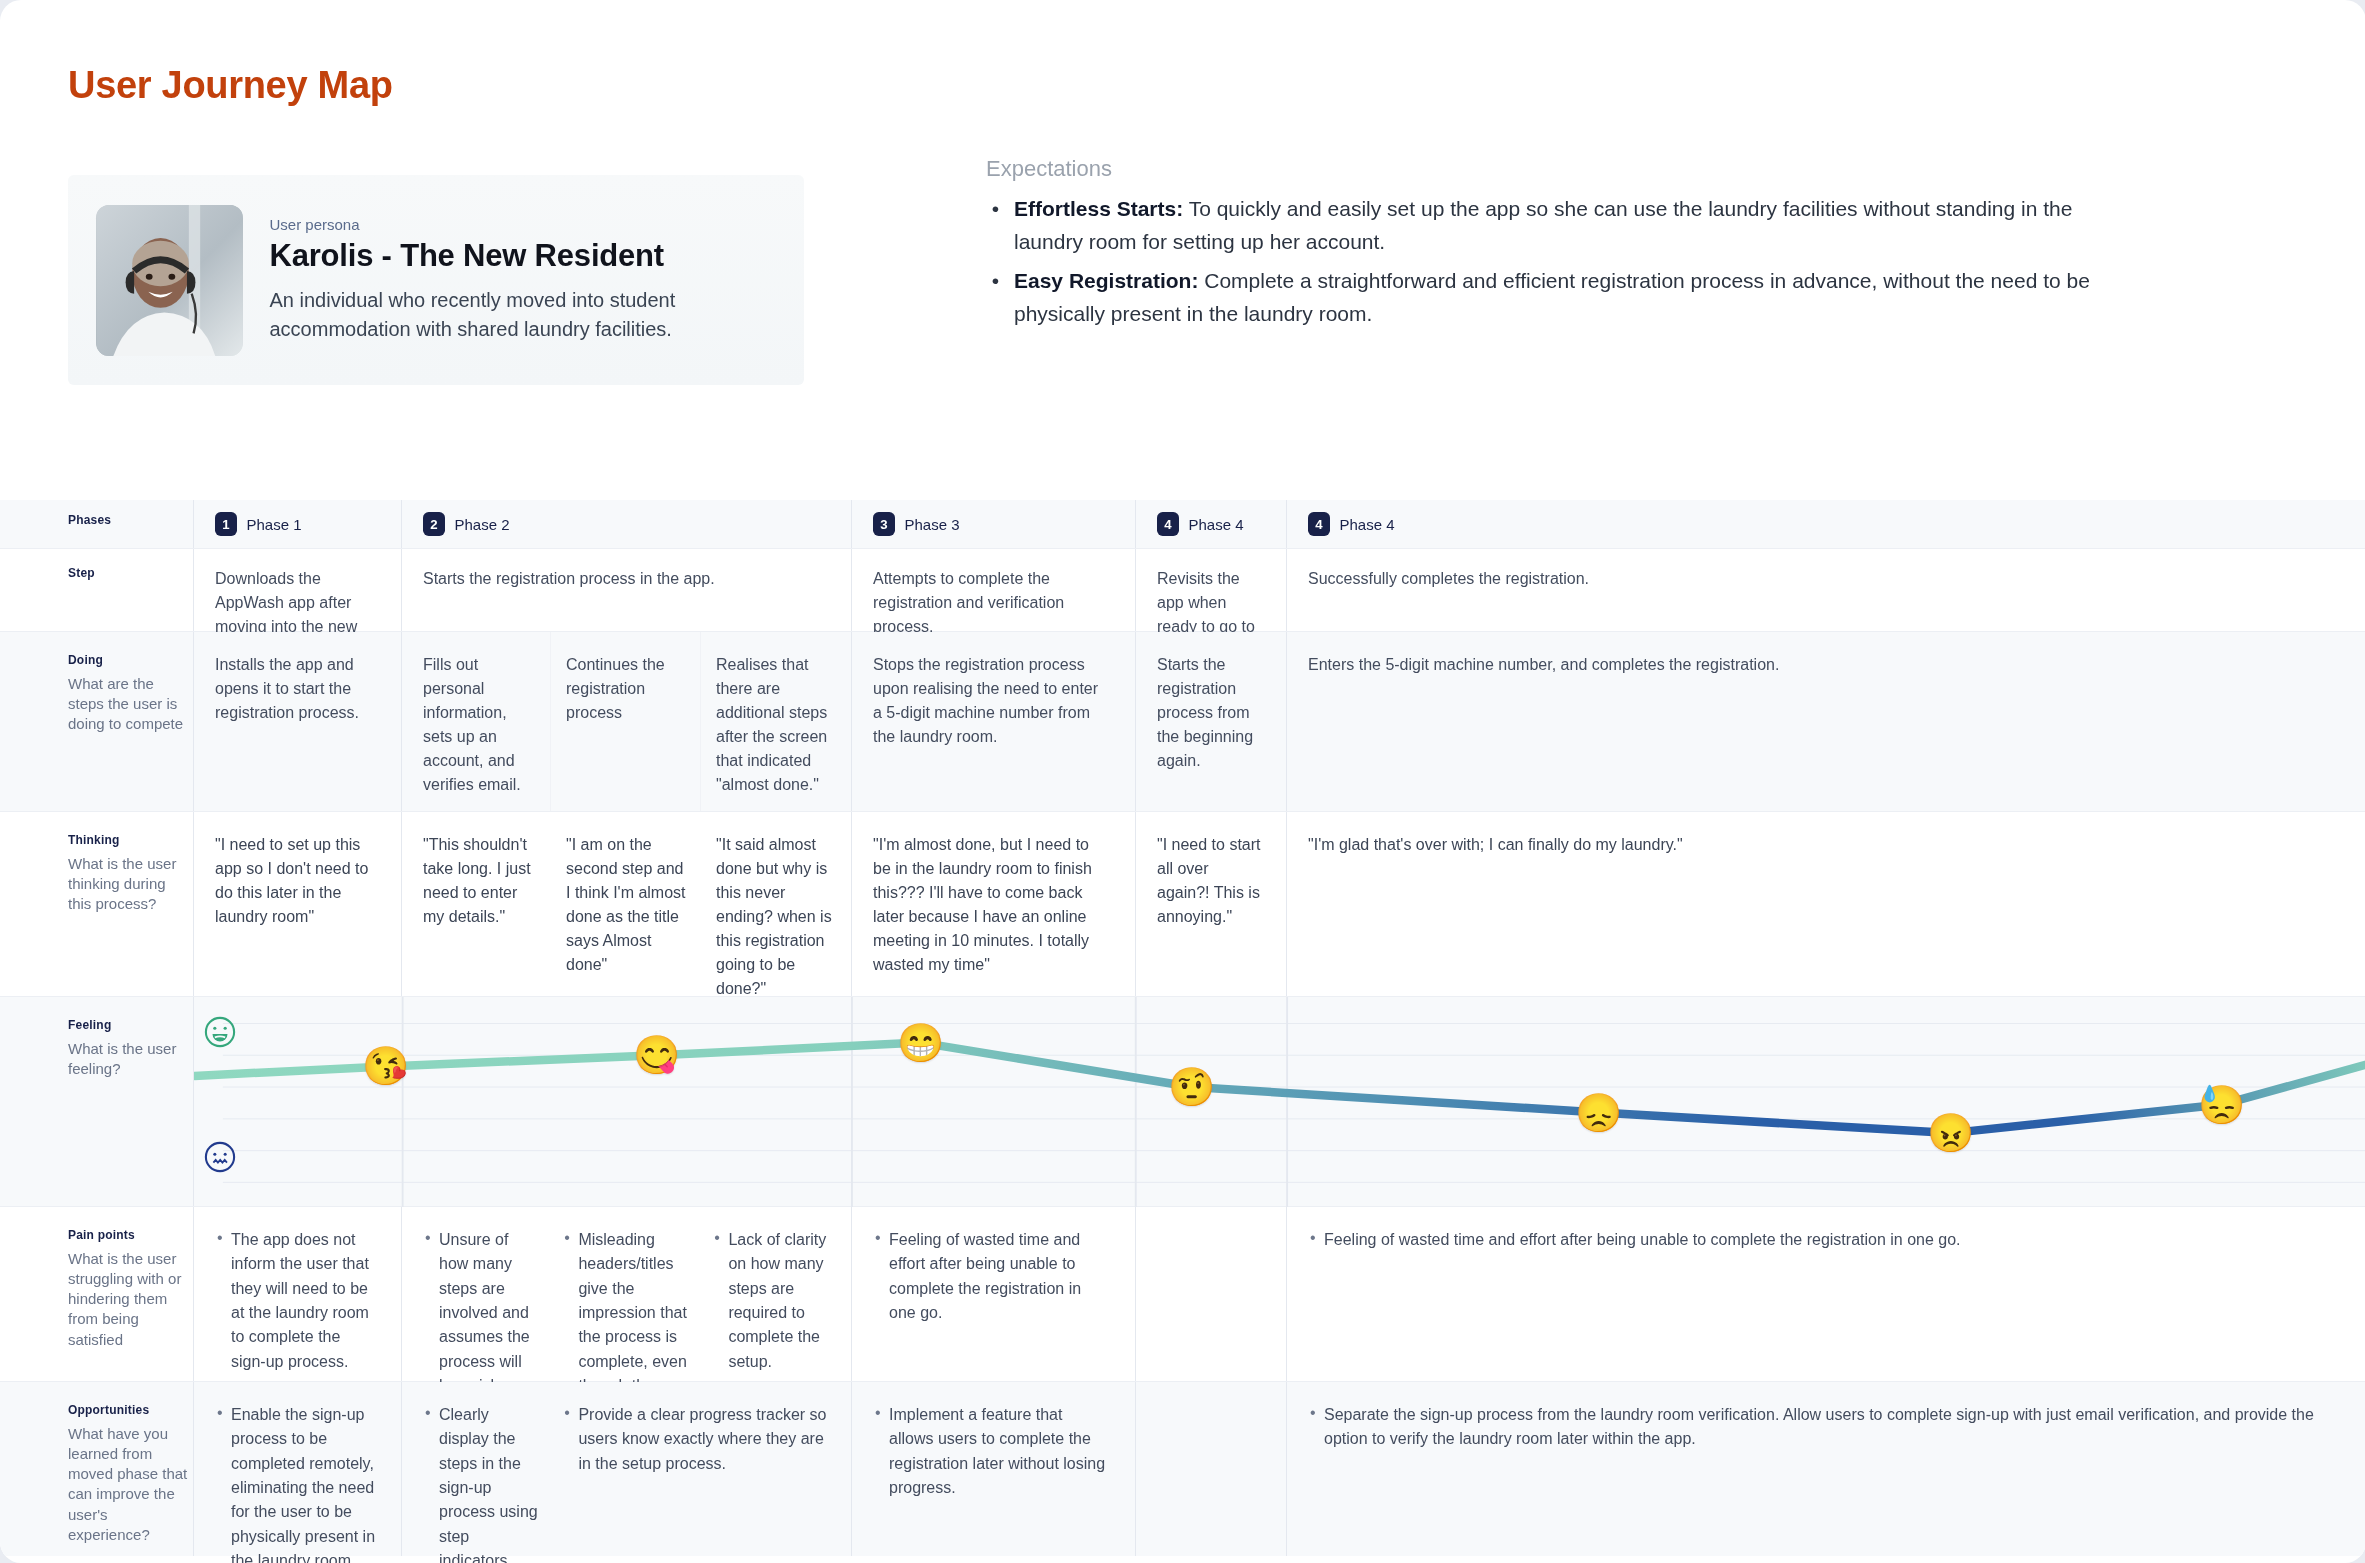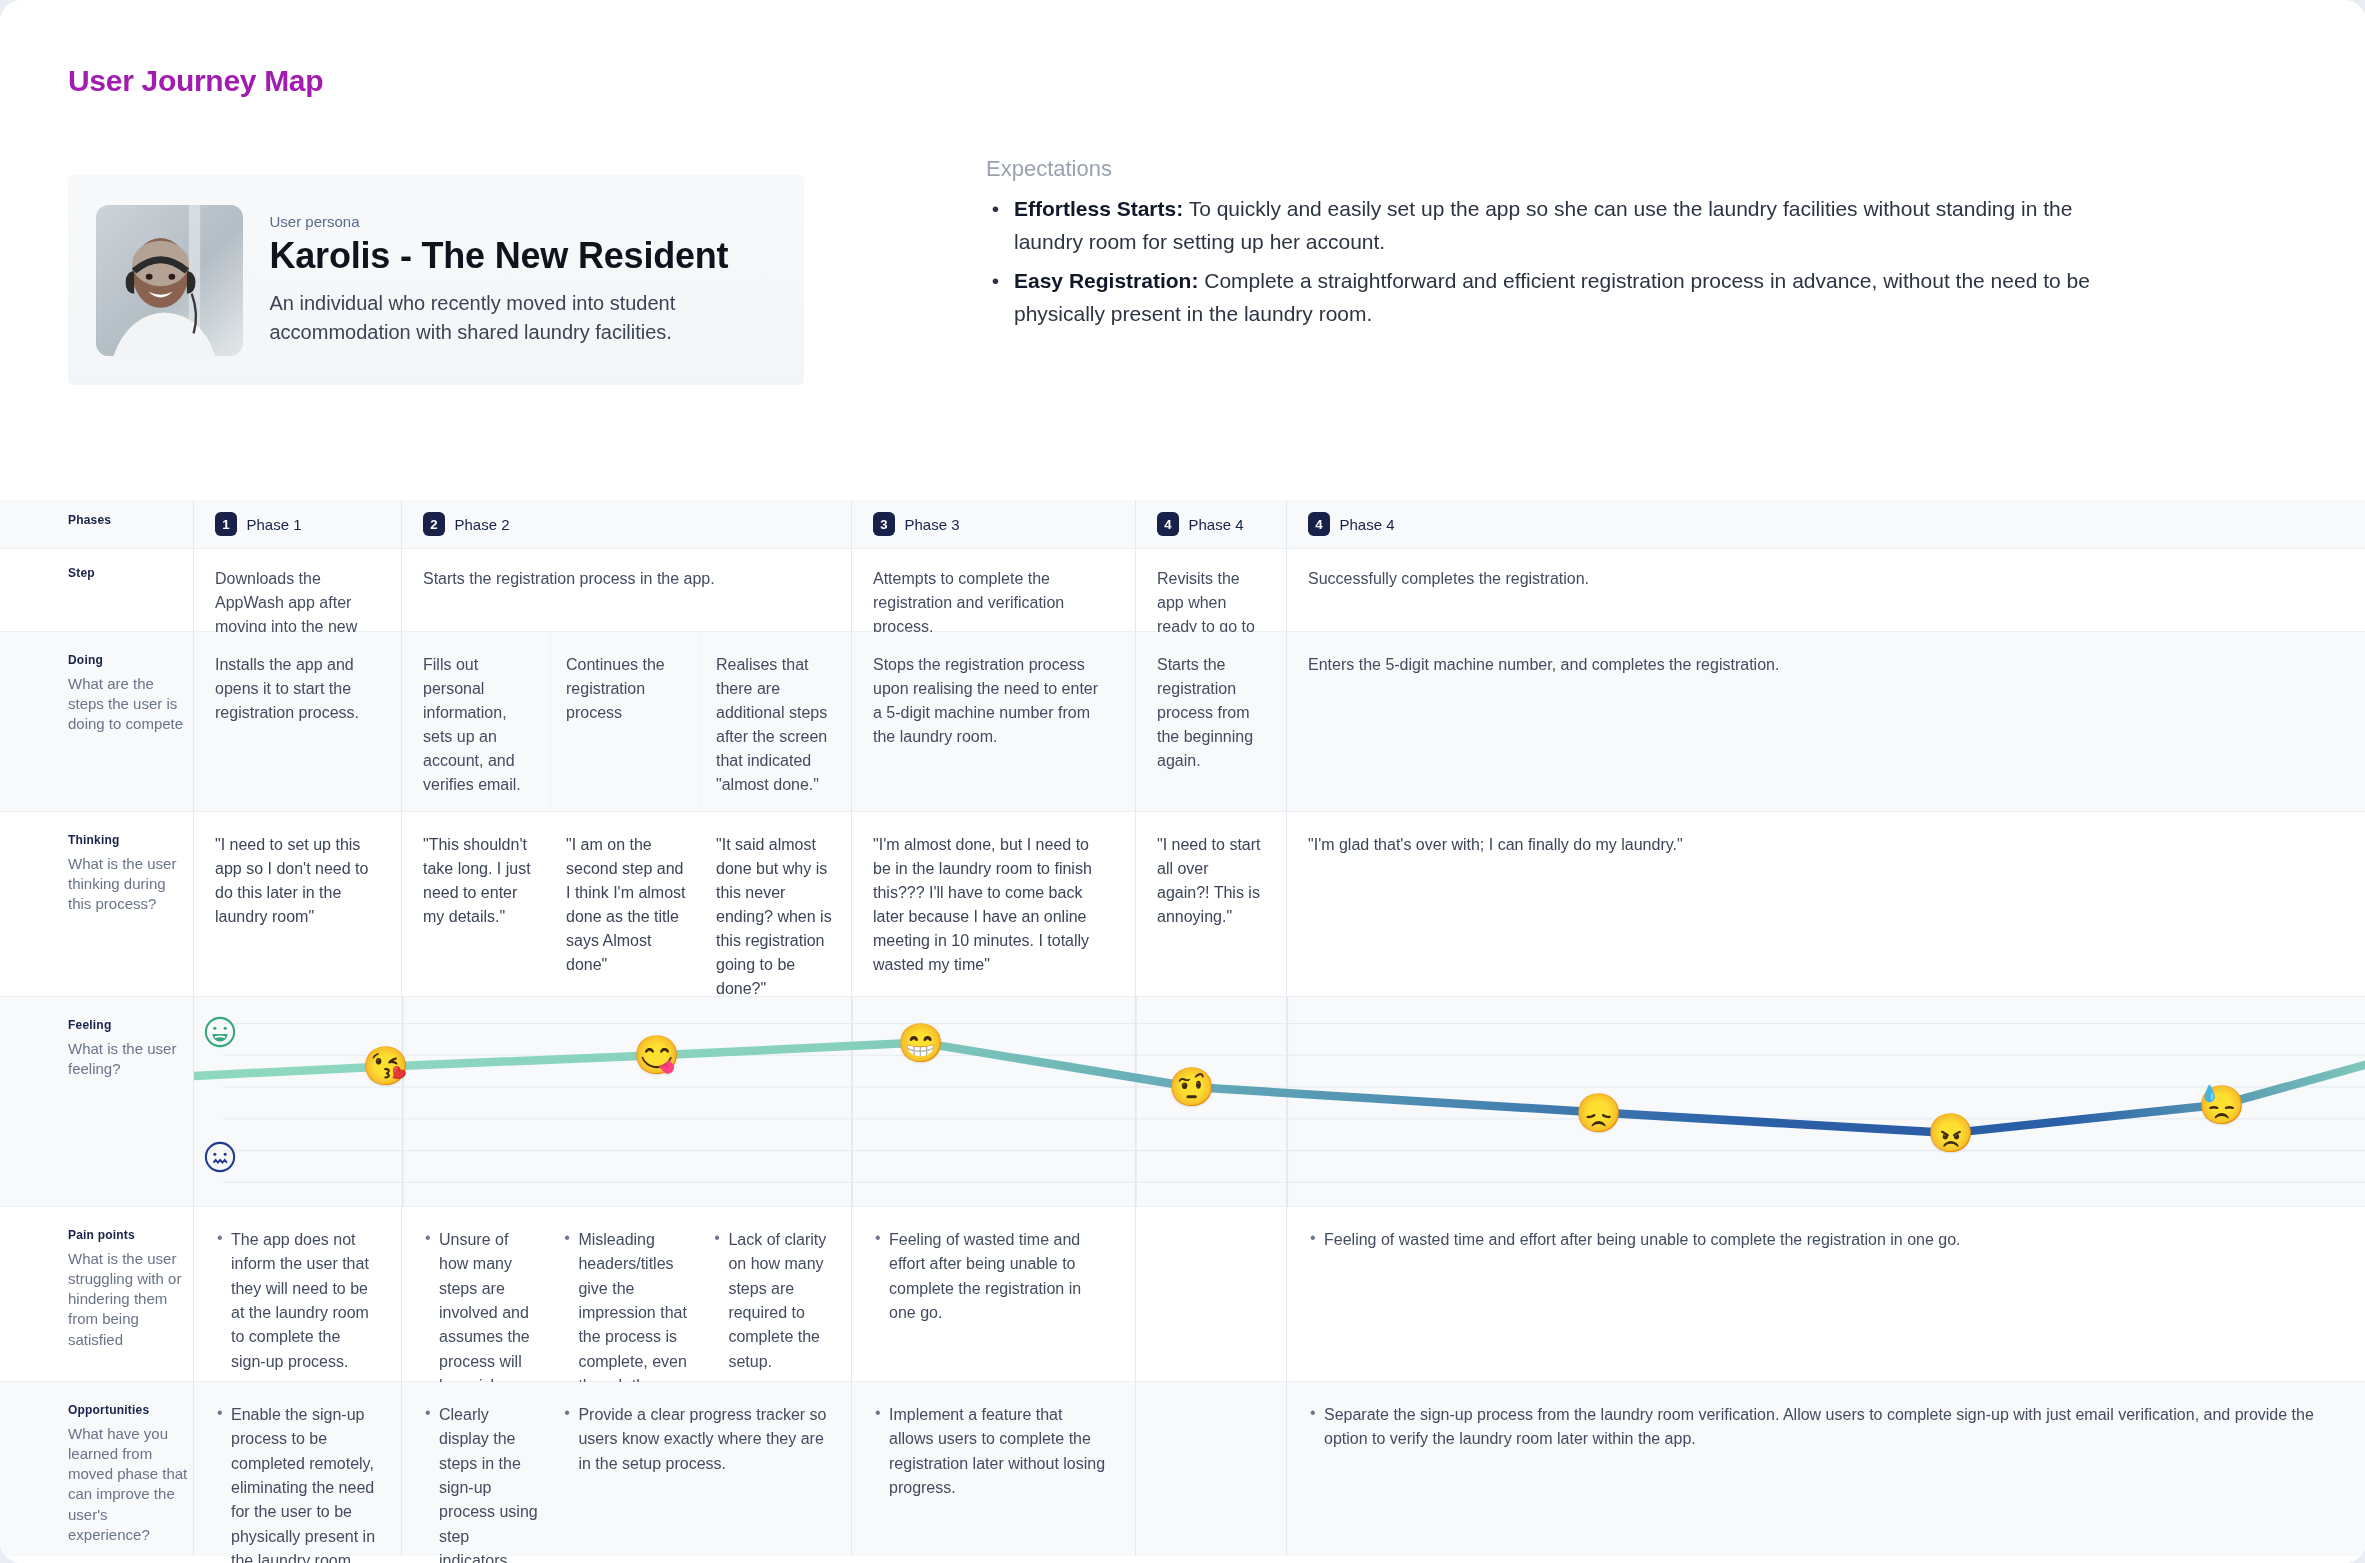--- a/index.html
+++ b/index.html
@@ -19,7 +19,7 @@
   
   .title {
     position: absolute; left: 68px; top: 64px;
-    font-size: 30px; font-weight: bold; color: #a21caf;
+    font-size: 38px; font-weight: bold; color: #c2410c;
     letter-spacing: -0.3px;
   }
 

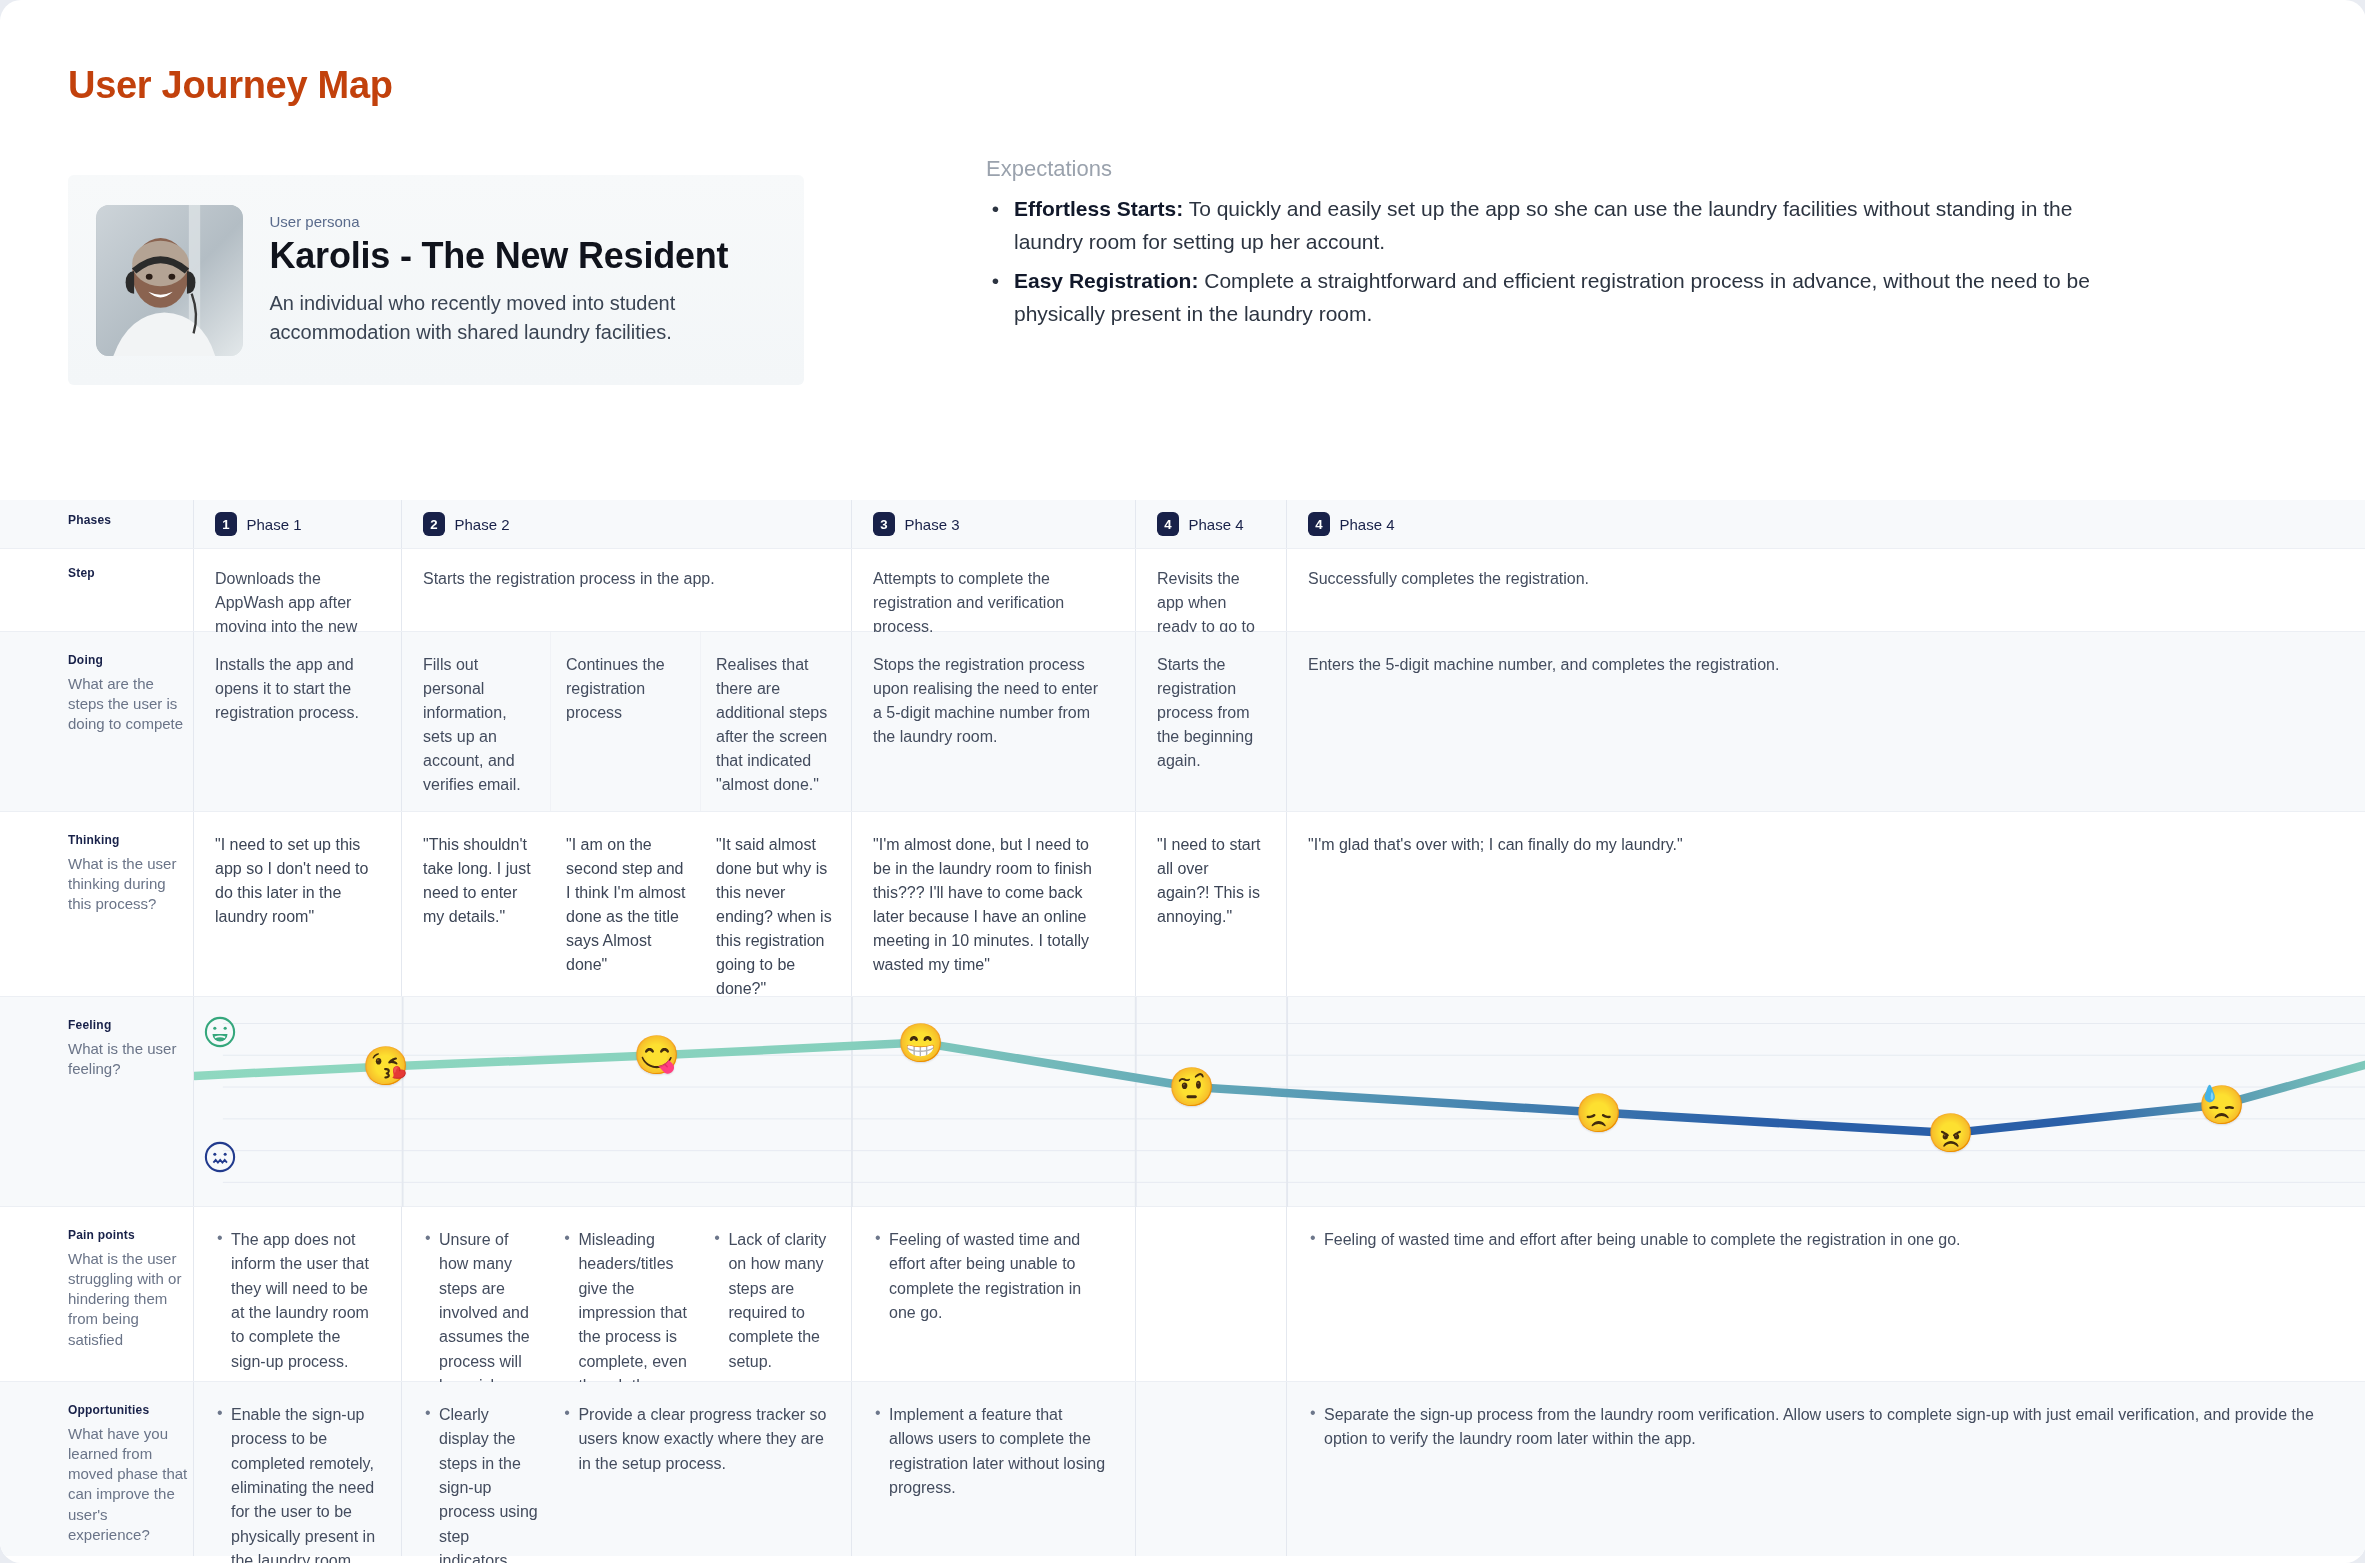--- a/index.html
+++ b/index.html
@@ -43,7 +43,7 @@
     font-size: 15px; color: #5a6b8c; margin-bottom: 4.7px;
   }
   .persona-name {
-    font-size: 36px; font-weight: bold; color: #10131c;
+    font-size: 31px; font-weight: bold; color: #10131c;
     margin-bottom: 12.3px; letter-spacing: -0.2px;
   }
   .persona-desc {

